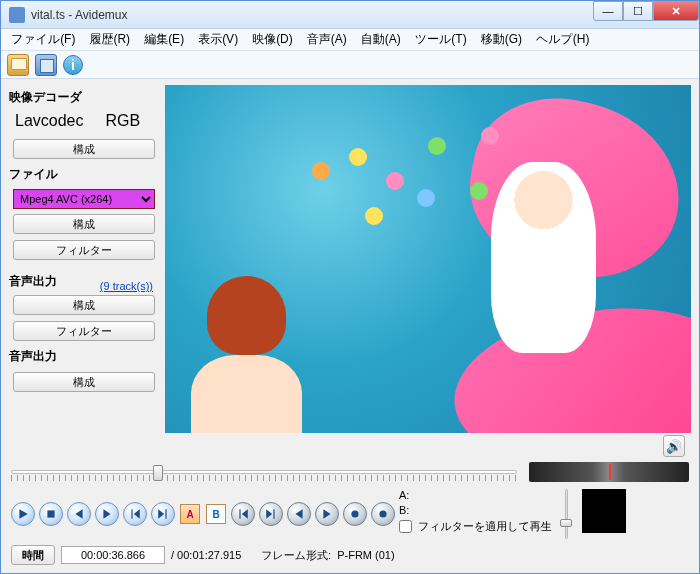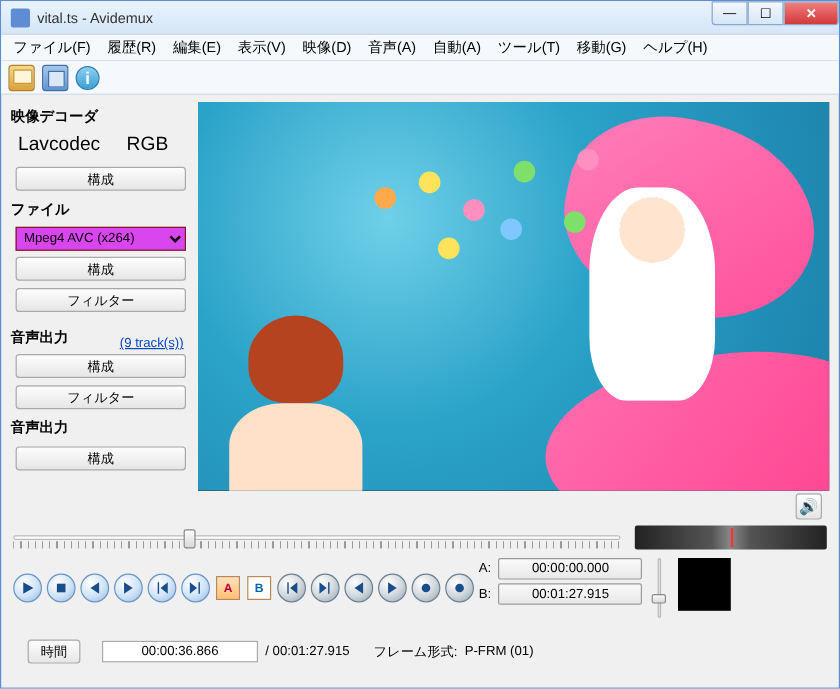--- a/index.html
+++ b/index.html
@@ -244,7 +244,6 @@
         <div class="right-info">
           <div class="info-line">
             <span>A:</span>
-            <div class="tc-box">00:00:00.000</div>
           </div>
           <div class="info-line">
             <span>B:</span>

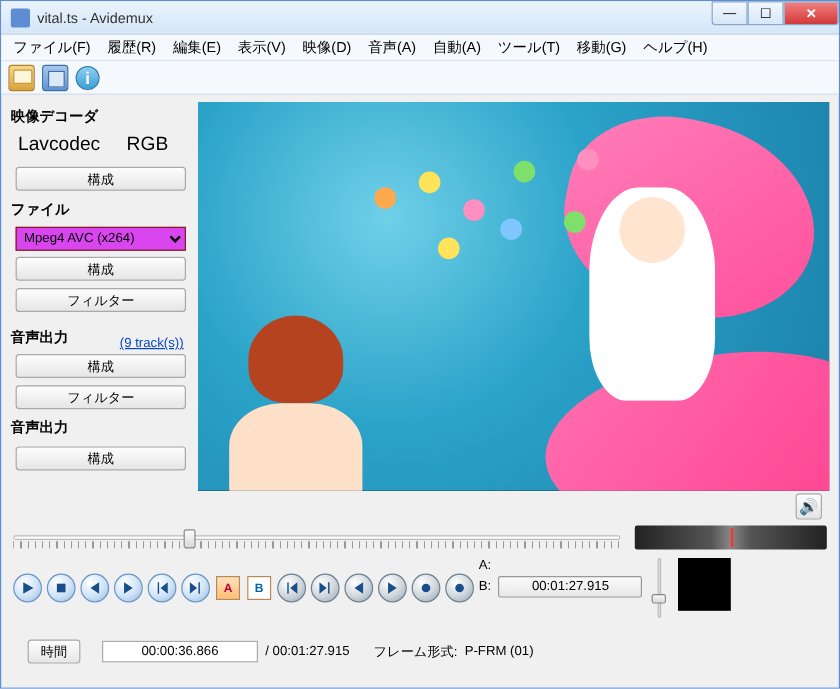--- a/index.html
+++ b/index.html
@@ -247,7 +247,6 @@
           </div>
           <div class="info-line">
             <span>B:</span>
-            <div class="tc-box">00:01:27.915</div>
           </div>
         </div>
         <div class="vol-slider">

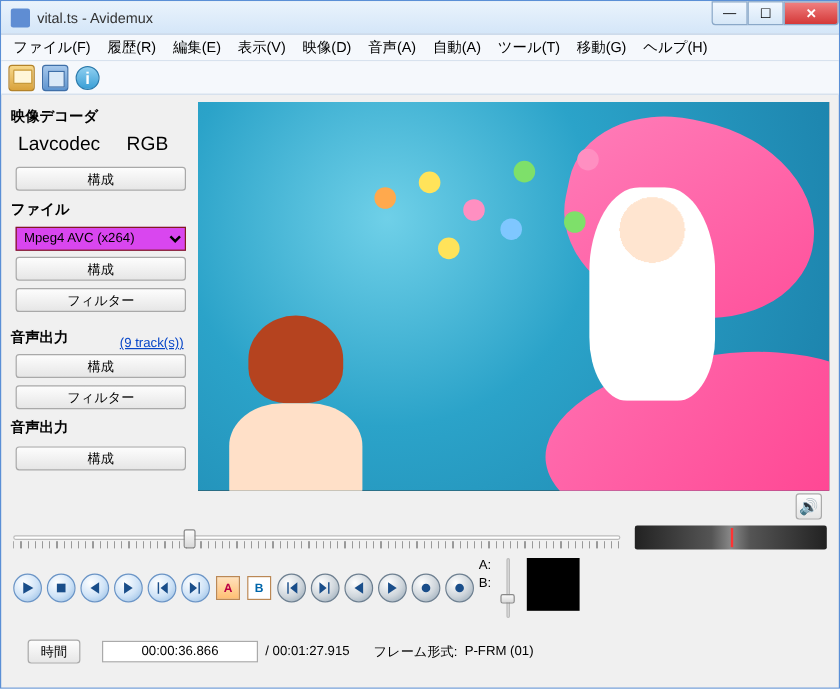--- a/index.html
+++ b/index.html
@@ -248,6 +248,10 @@
           <div class="info-line">
             <span>B:</span>
           </div>
+          <div class="info-line">
+            <input type="checkbox" style="">
+            <span>フィルターを適用して再生</span>
+          </div>
         </div>
         <div class="vol-slider">
           <div class="vol-track"></div>

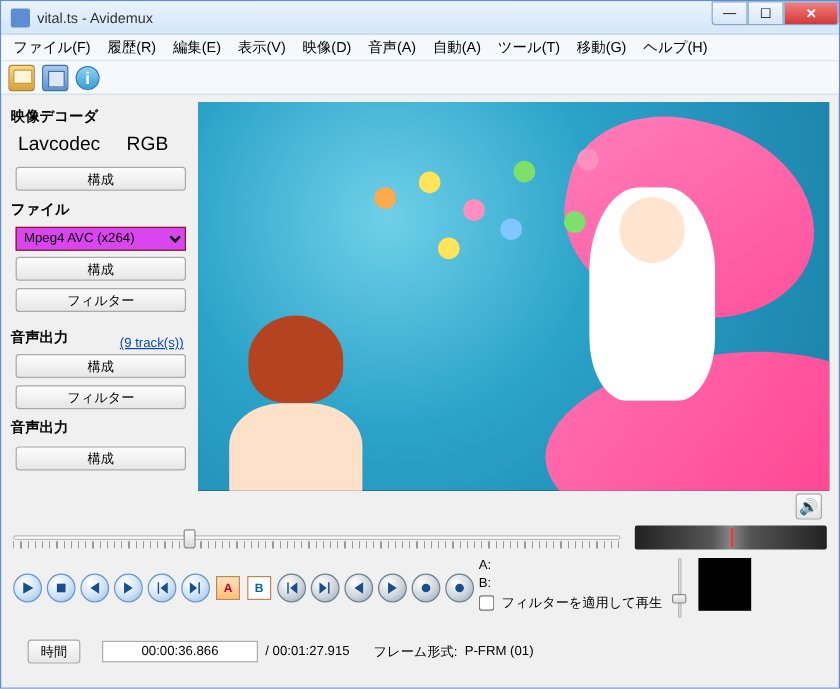--- a/index.html
+++ b/index.html
@@ -78,7 +78,7 @@
 .vol-thumb { position:absolute; left:0; top:60%; width:12px; height:8px; background:linear-gradient(#fafafa,#d8d8d8); border:1px solid #888; border-radius:2px; cursor:pointer;}
 
 .status-row { display:flex; align-items:center; gap:6px; margin-top:6px; font-size:11px;}
-.status-row .btn-w { margin:12px; padding:0 10px; height:20px;}
+.status-row .btn-w { margin:0; padding:0 10px; height:20px;font-weight:bold;}
 .tc-input { width:130px; height:18px; border:1px solid #aaa; font-size:11px; text-align:center;}
 .right-group { display:flex; align-items:flex-start; }
 </style>

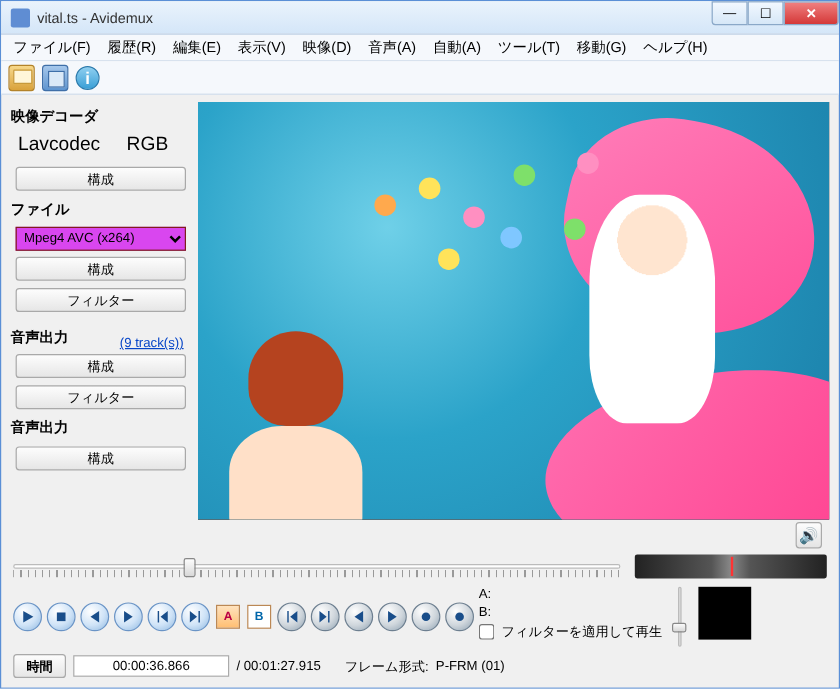--- a/index.html
+++ b/index.html
@@ -79,7 +79,7 @@
 
 .status-row { display:flex; align-items:center; gap:6px; margin-top:6px; font-size:11px;}
 .status-row .btn-w { margin:0; padding:0 10px; height:20px;font-weight:bold;}
-.tc-input { width:130px; height:18px; border:1px solid #aaa; font-size:11px; text-align:center;}
+.tc-input { width:104px; height:18px; border:1px solid #aaa; font-size:11px; text-align:center;}
 .right-group { display:flex; align-items:flex-start; }
 </style>
 </head>

